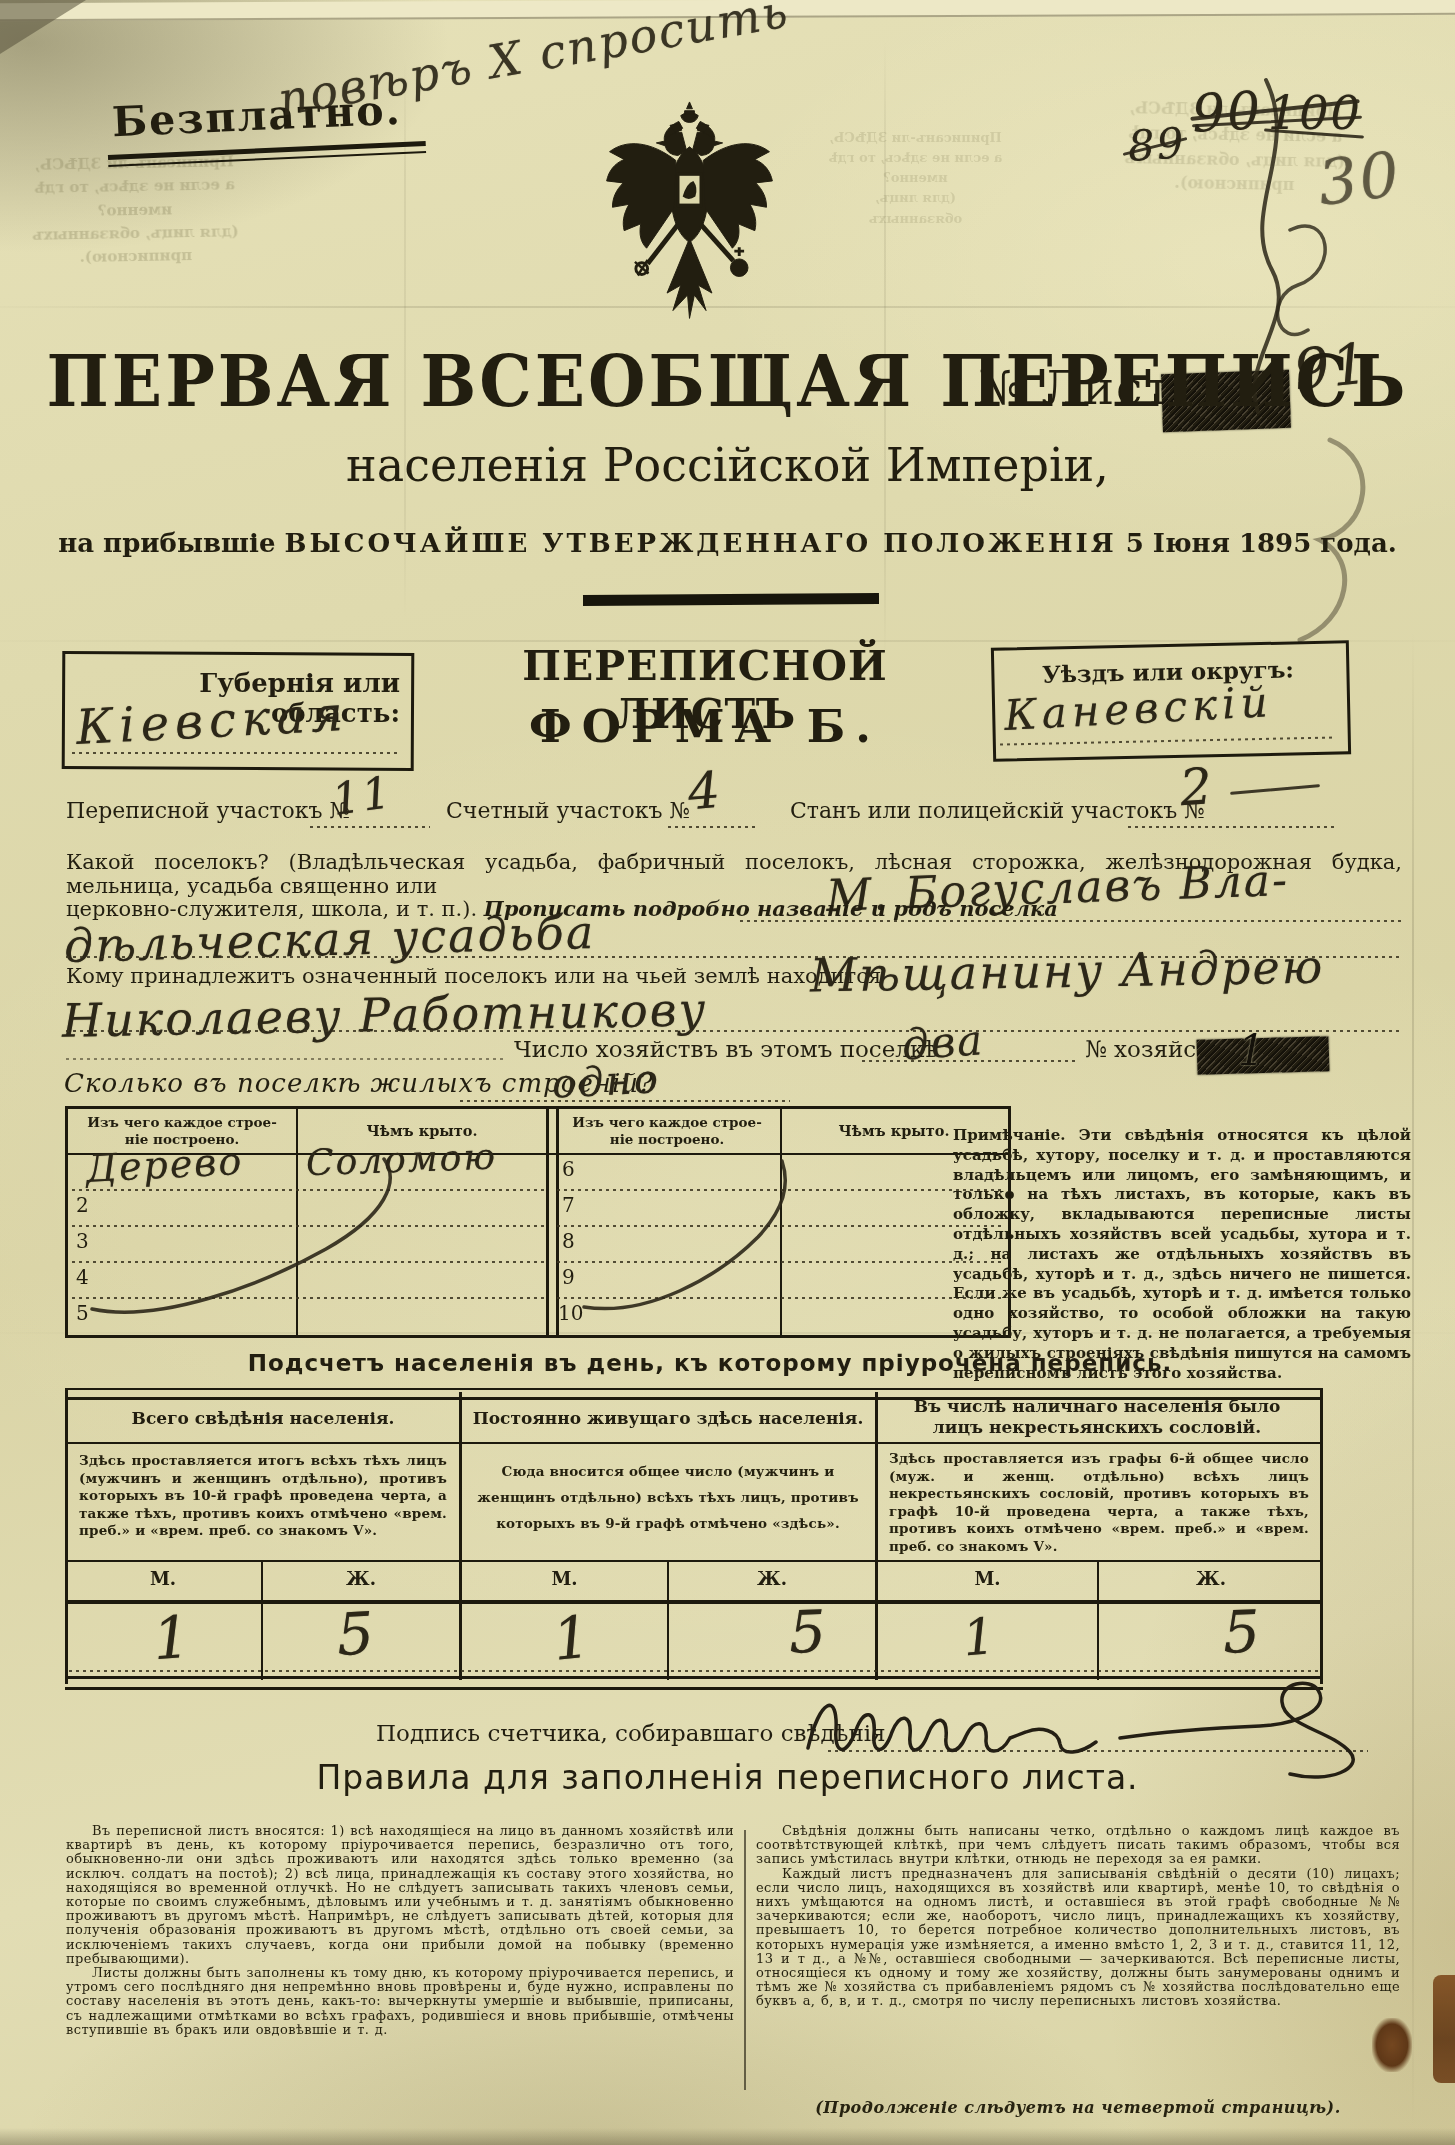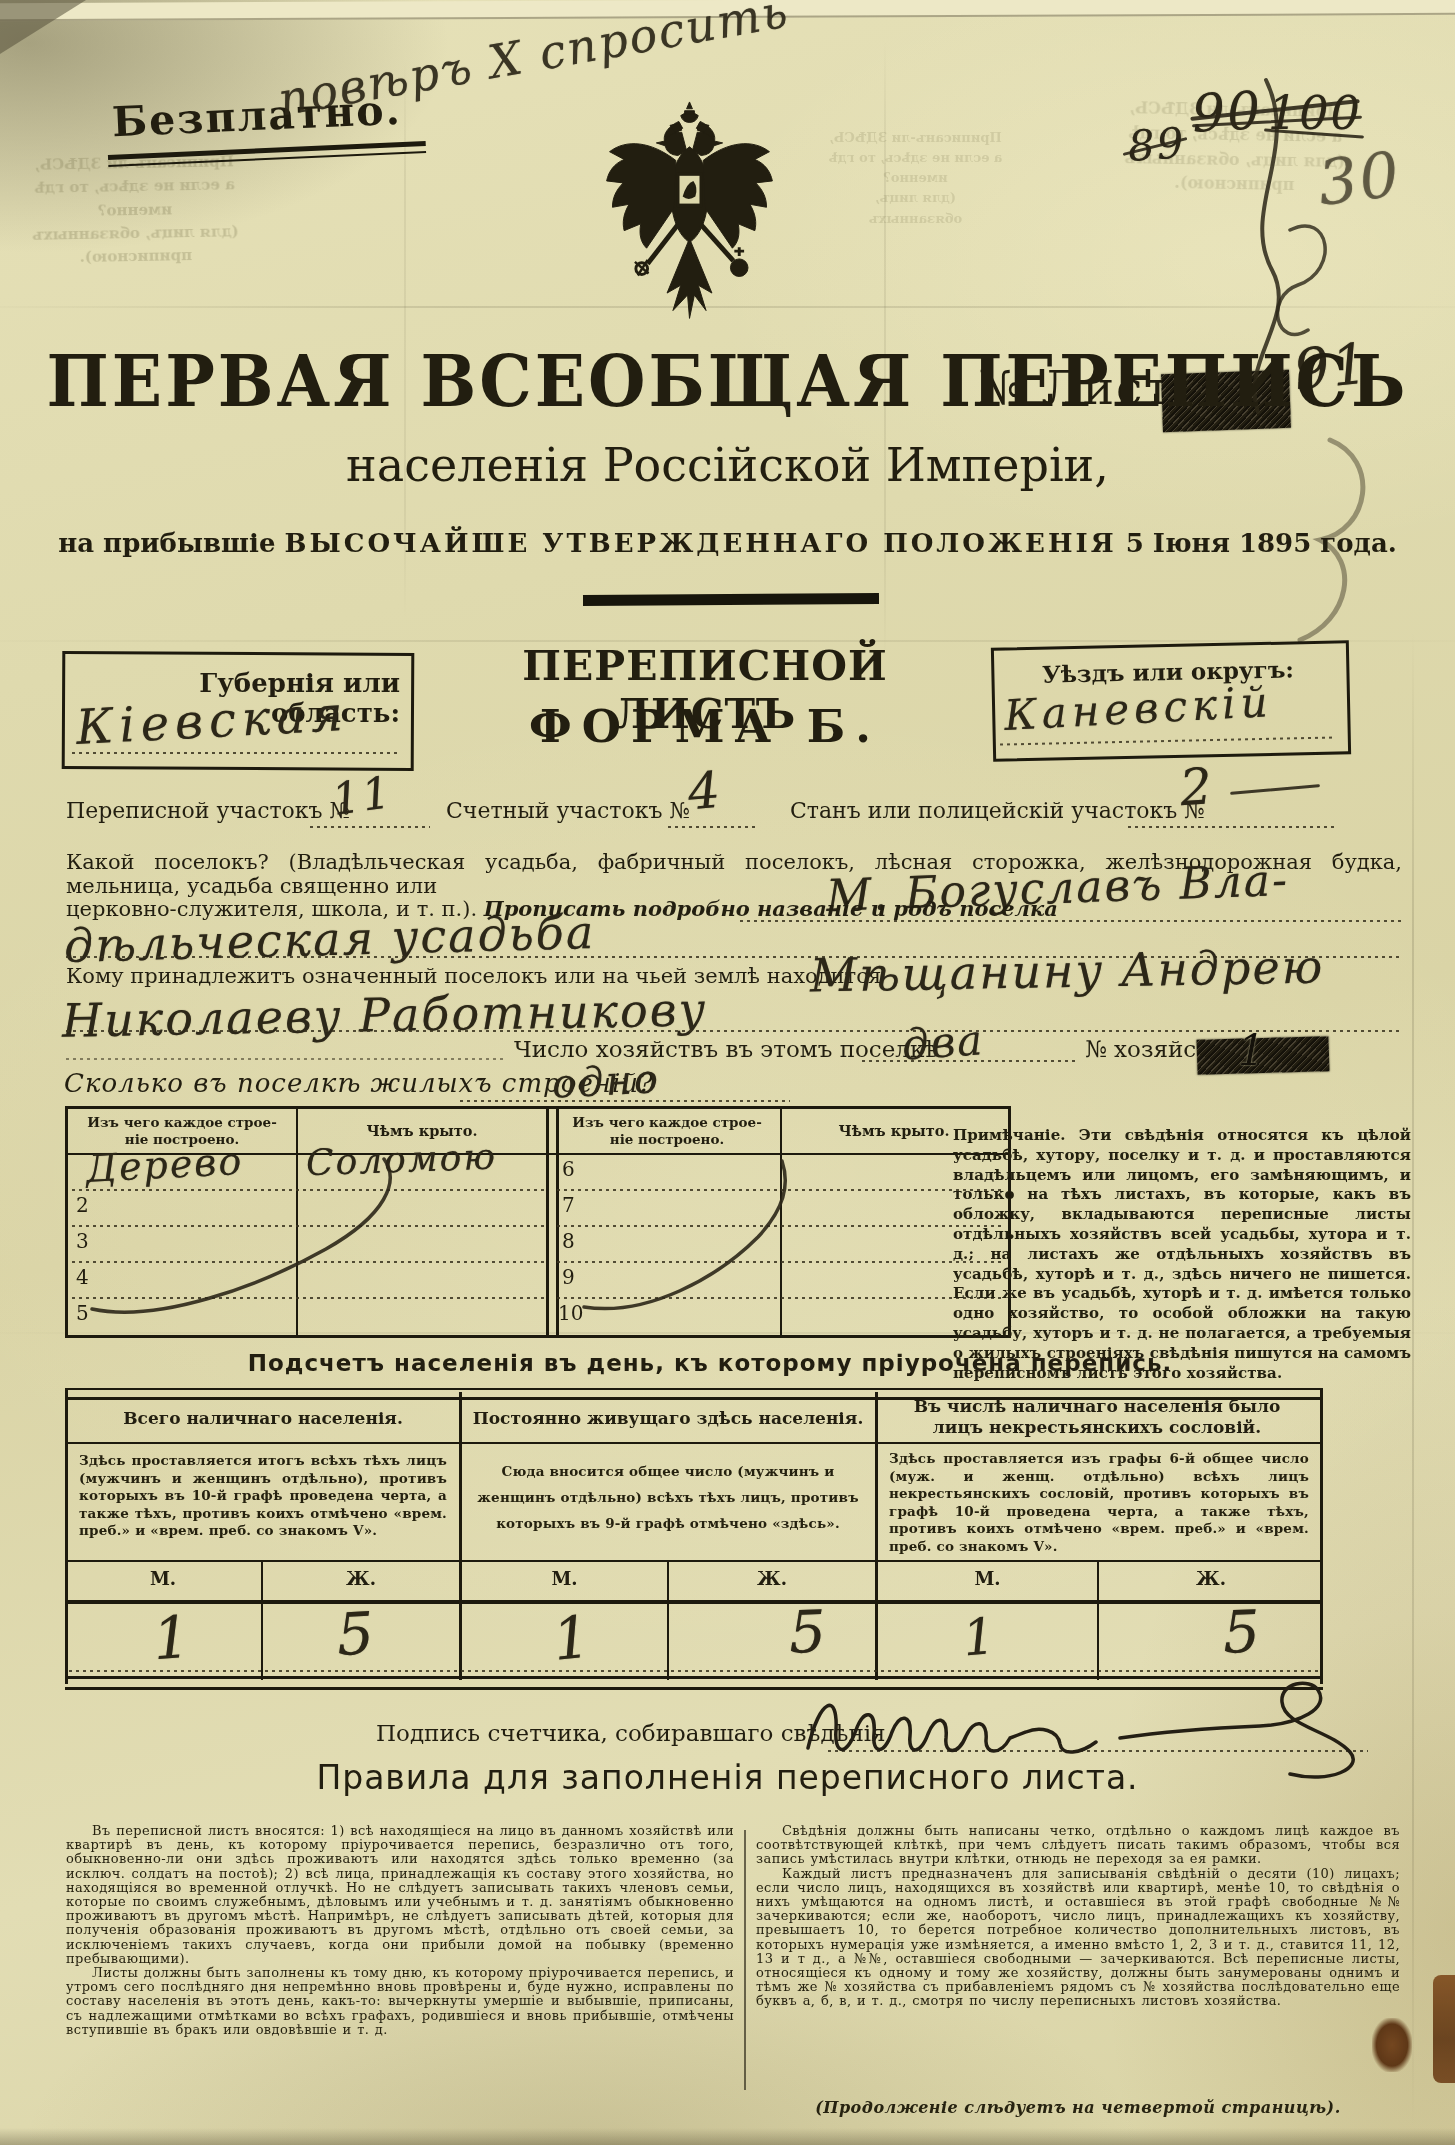--- a/index.html
+++ b/index.html
@@ -239,7 +239,7 @@
     <div class="abs" style="left:394px;top:4px;width:3px;height:288px;background:#1d1a0e;"></div>
     <div class="abs" style="left:810px;top:4px;width:3px;height:288px;background:#1d1a0e;"></div>
 
-    <div class="abs print cellhead" style="left:10px;top:20px;width:376px;font-size:17px;">Всего наличнаго населенія.</div>
+    <div class="abs print cellhead" style="left:10px;top:20px;width:376px;font-size:17px;">Всего свѣдѣнія населенія.</div>
     <div class="abs print cellhead" style="left:404px;top:20px;width:398px;font-size:17px;">Постоянно живущаго здѣсь населенія.</div>
     <div class="abs print cellhead" style="left:822px;top:8px;width:420px;font-size:17px;">Въ числѣ наличнаго населенія было лицъ некрестьянскихъ сословій.</div>
     <div class="abs" style="left:0;top:54px;width:394px;height:2px;background:#1d1a0e;"></div>

